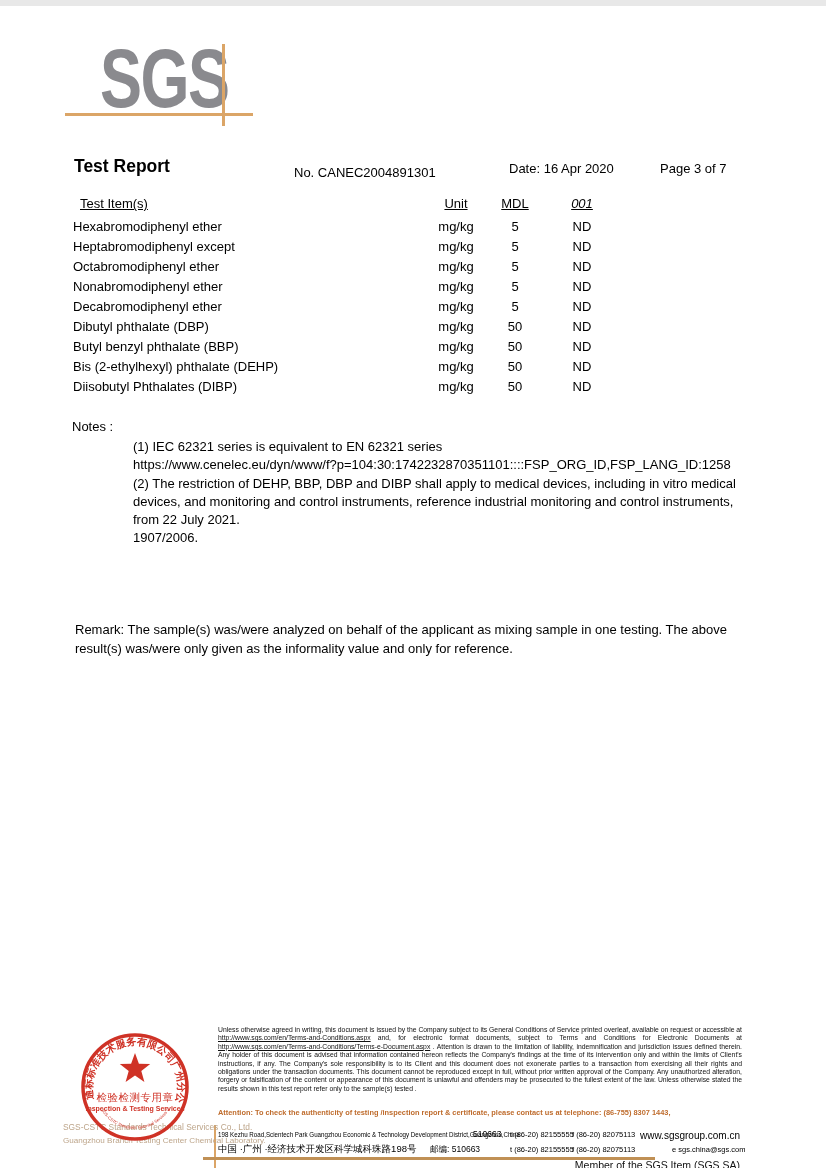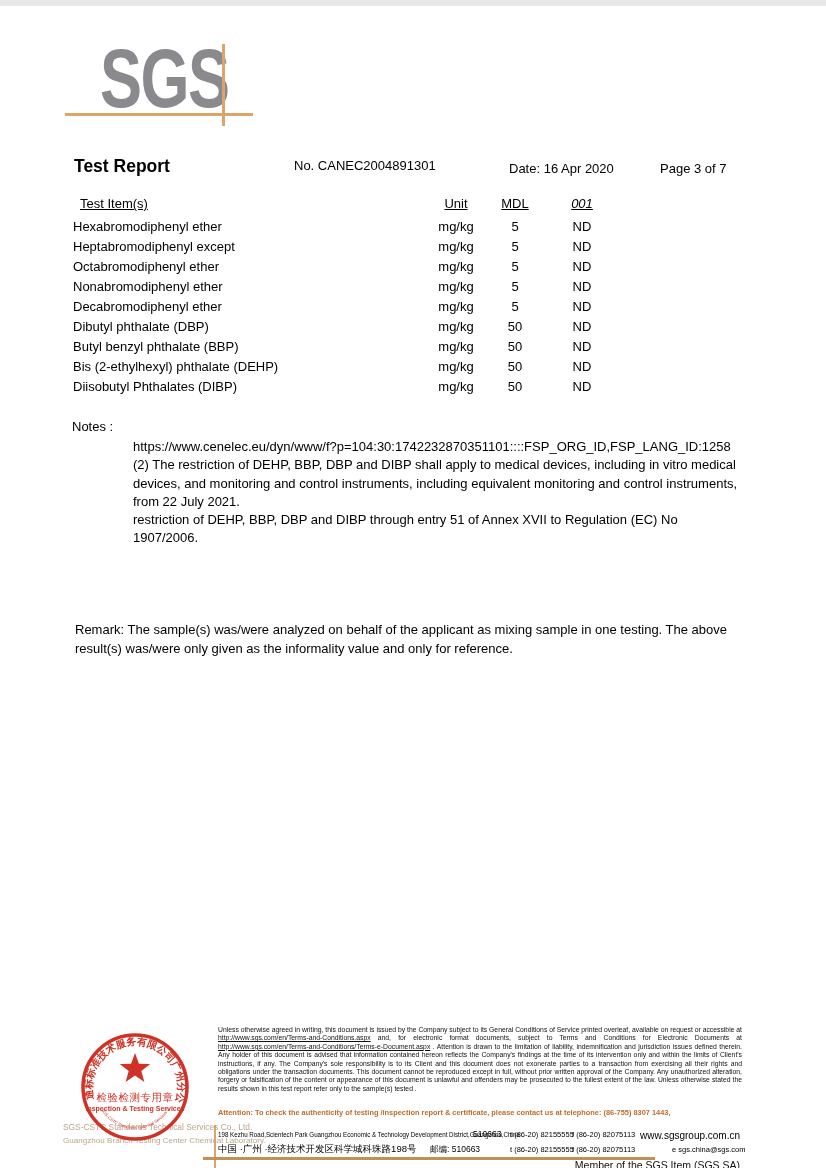--- a/index.html
+++ b/index.html
@@ -19,7 +19,7 @@
 
   
   .header-title { position:absolute; left:74px; top:150px; font-size:17.5px; font-weight:bold; }
-  .header-no    { position:absolute; left:294px; top:152px; font-size:13px; }
+  .header-no    { position:absolute; left:294px; top:159px; font-size:13px; }
   .header-date  { position:absolute; left:509px; top:155px; font-size:13px; }
   .header-page  { position:absolute; left:660px; top:155px; font-size:13px; }
 

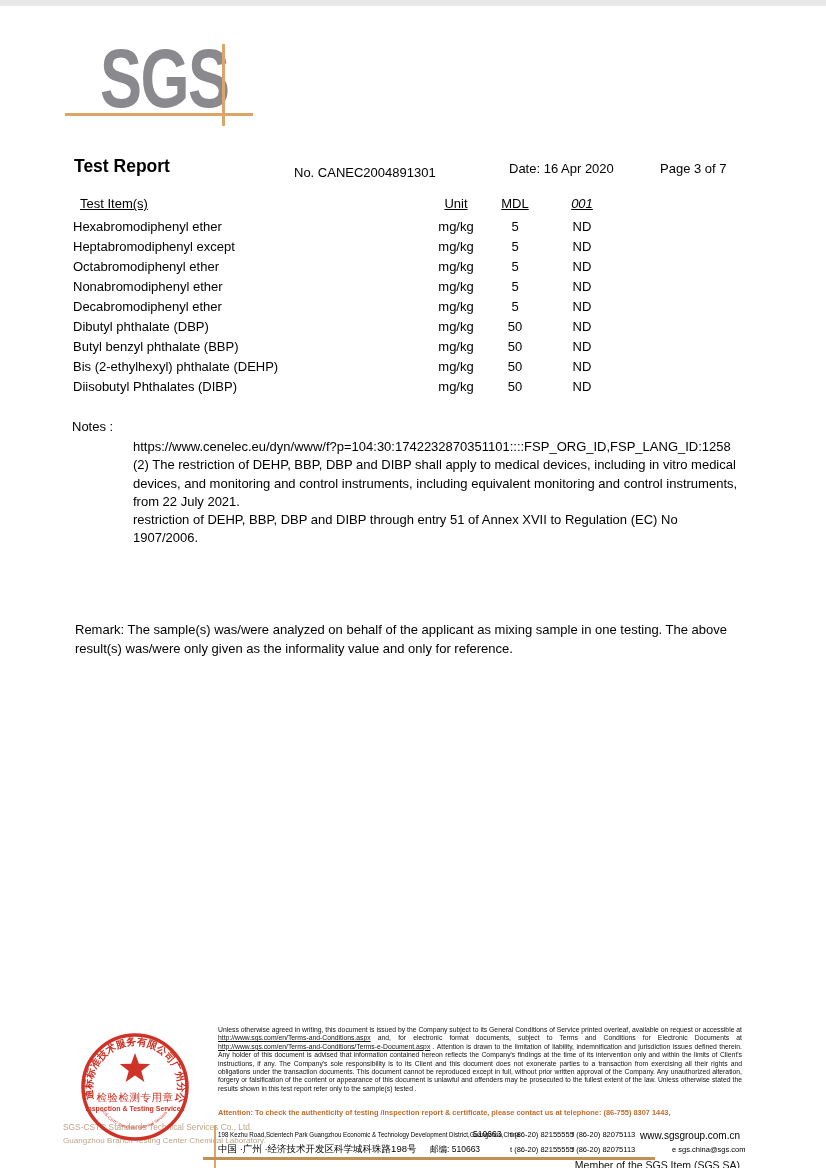--- a/index.html
+++ b/index.html
@@ -159,6 +159,7 @@
 
   <div class="notes-label">Notes :</div>
   <div class="notes-lines">
+  <div class="note-line">(1) IEC 62321 series is equivalent to EN 62321 series</div>
 
   <div class="note-line">https://www.cenelec.eu/dyn/www/f?p=104:30:1742232870351101::::FSP_ORG_ID,FSP_LANG_ID:1258</div>
 

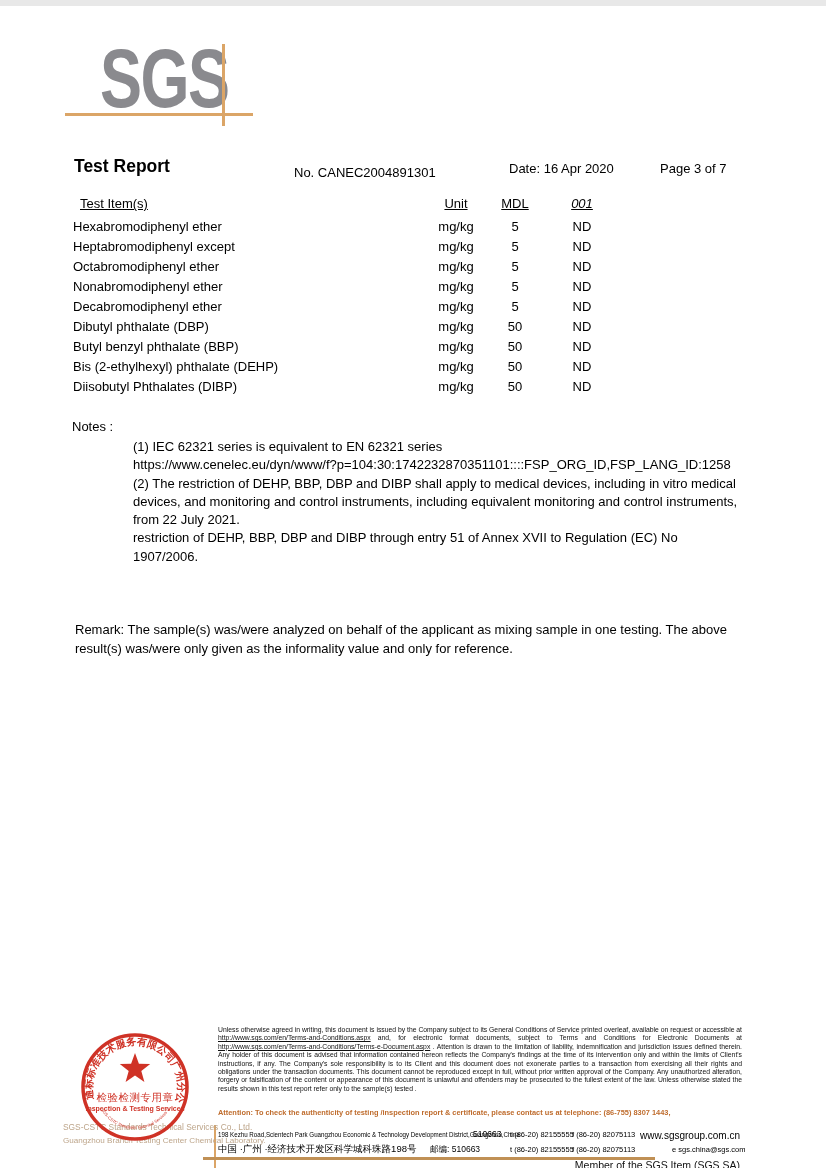--- a/index.html
+++ b/index.html
@@ -166,7 +166,7 @@
 
   <div class="note-line">(2) The restriction of DEHP, BBP, DBP and DIBP shall apply to medical devices, including in vitro medical</div>
 
-  <div class="note-line">devices, and monitoring and control instruments, including equivalent monitoring and control instruments,</div>
+  <div class="note-line">devices, and monitoring and control instruments, reference industrial monitoring and control instruments,</div>
 
   <div class="note-line">from 22 July 2021.</div>
 

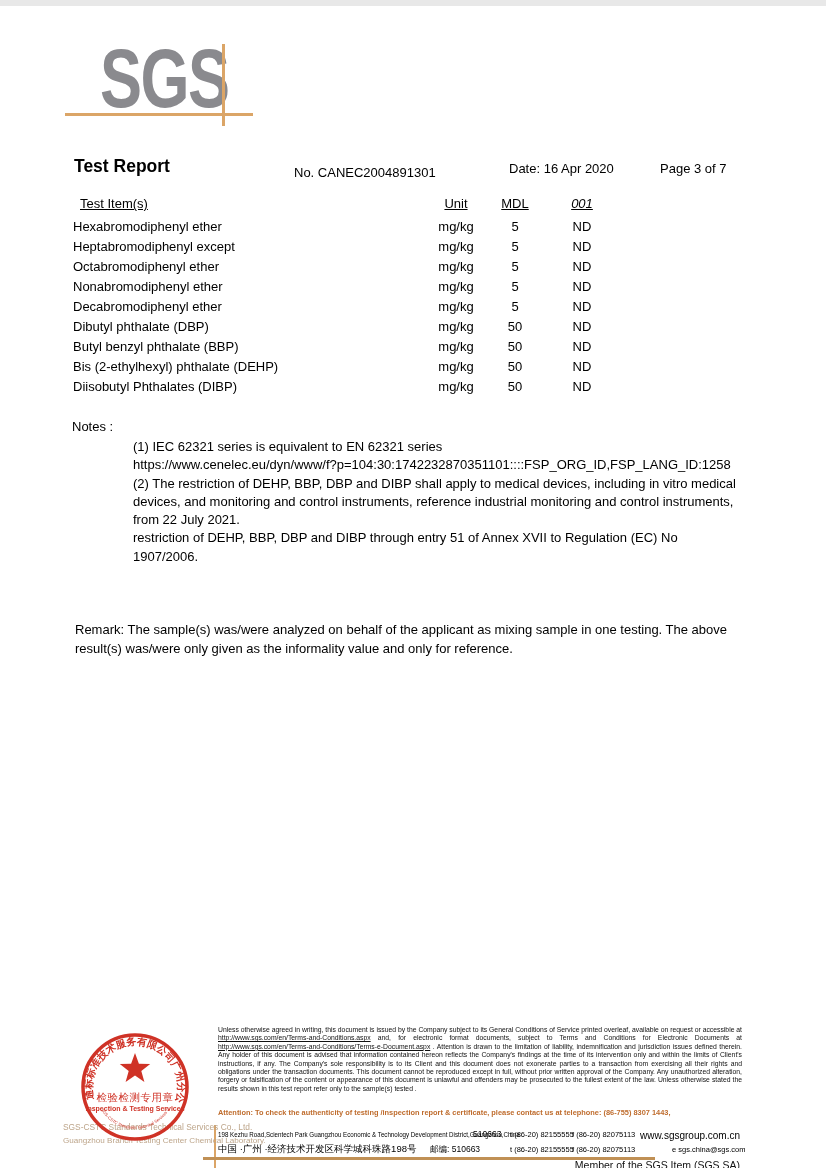--- a/index.html
+++ b/index.html
@@ -171,7 +171,6 @@
   <div class="note-line">from 22 July 2021.</div>
 
 
-  <div class="note-line">restriction of DEHP, BBP, DBP and DIBP through entry 51 of Annex XVII to Regulation (EC) No</div>
 
   <div class="note-line">1907/2006.</div>
 </div>

